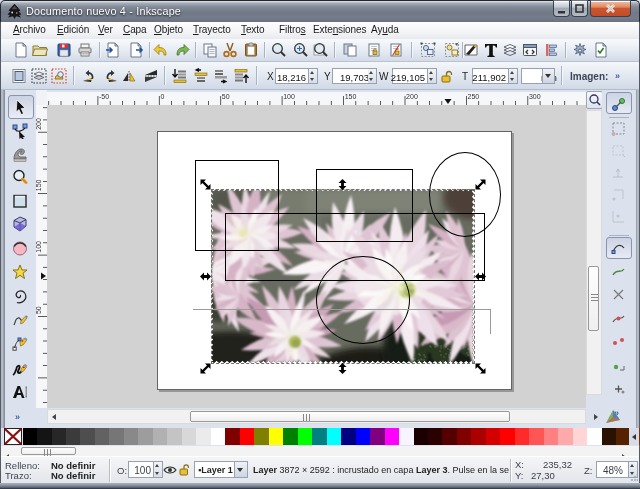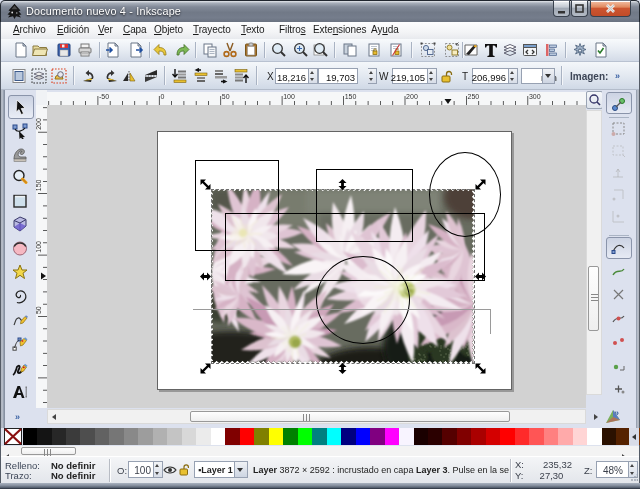--- a/index.html
+++ b/index.html
@@ -297,7 +297,7 @@
     </div>
 <div class="spin" style="left:308px"></div>
 <div class="lbl" style="left:323px">Y</div>
-<div class="field" style="left:317px;width:40px">
+<div class="field" style="left:331px;width:40px">
       <i>19,703</i>
     </div>
 <div class="spin" style="left:367px"></div>

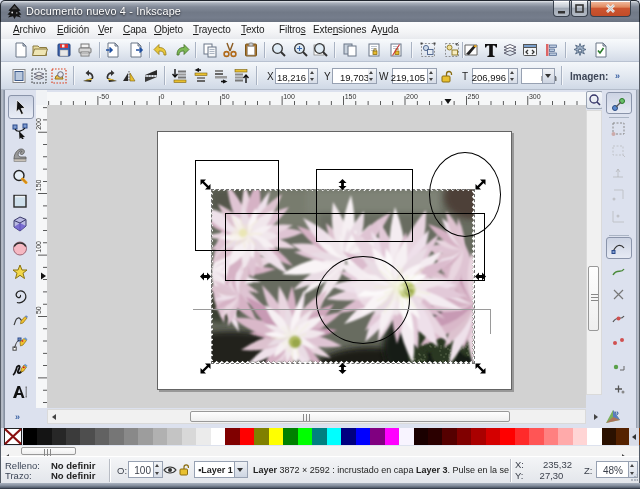--- a/index.html
+++ b/index.html
@@ -312,7 +312,7 @@
     </svg>
 <div class="lbl" style="left:461px">T</div>
 <div class="field" style="left:471px;width:37px">
-      <i>206,996</i>
+      <i>211,902</i>
     </div>
 <div class="spin" style="left:508px"></div>
 <div class="field" style="left:520px;width:22px;text-align:left">

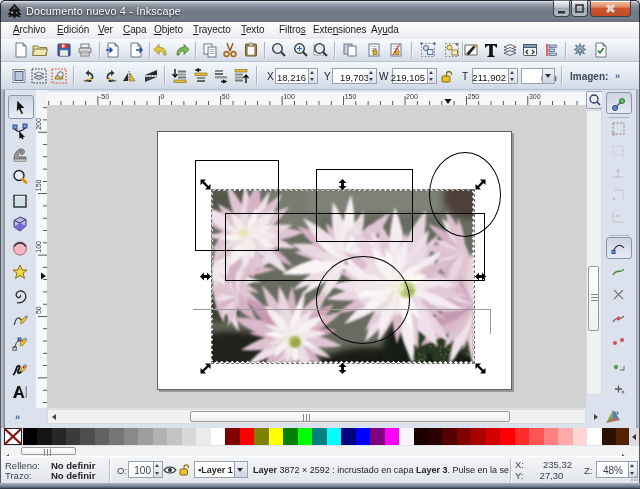--- a/index.html
+++ b/index.html
@@ -1153,7 +1153,7 @@
 <div class="abs" style="left:514px;top:2px">X:</div>
 <div class="abs" style="left:514px;top:13px">Y:</div>
 <div class="abs" style="left:530px;top:2px;width:41px;text-align:right">235,32</div>
-<div class="abs" style="left:530px;top:13px;width:41px;text-align:center">27,30</div>
+<div class="abs" style="left:530px;top:13px;width:41px;text-align:left">27,30</div>
 <div class="abs" style="left:583px;top:8px">Z:</div>
 <div class="abs" style="left:595px;top:4px;width:33px;height:17px;background:#fff;border:1px solid #97a1b2;font-size:10px;padding:3px 0 0 6px">48%</div>
 <div class="spin" style="left:628px;top:4px;height:17px"></div>

